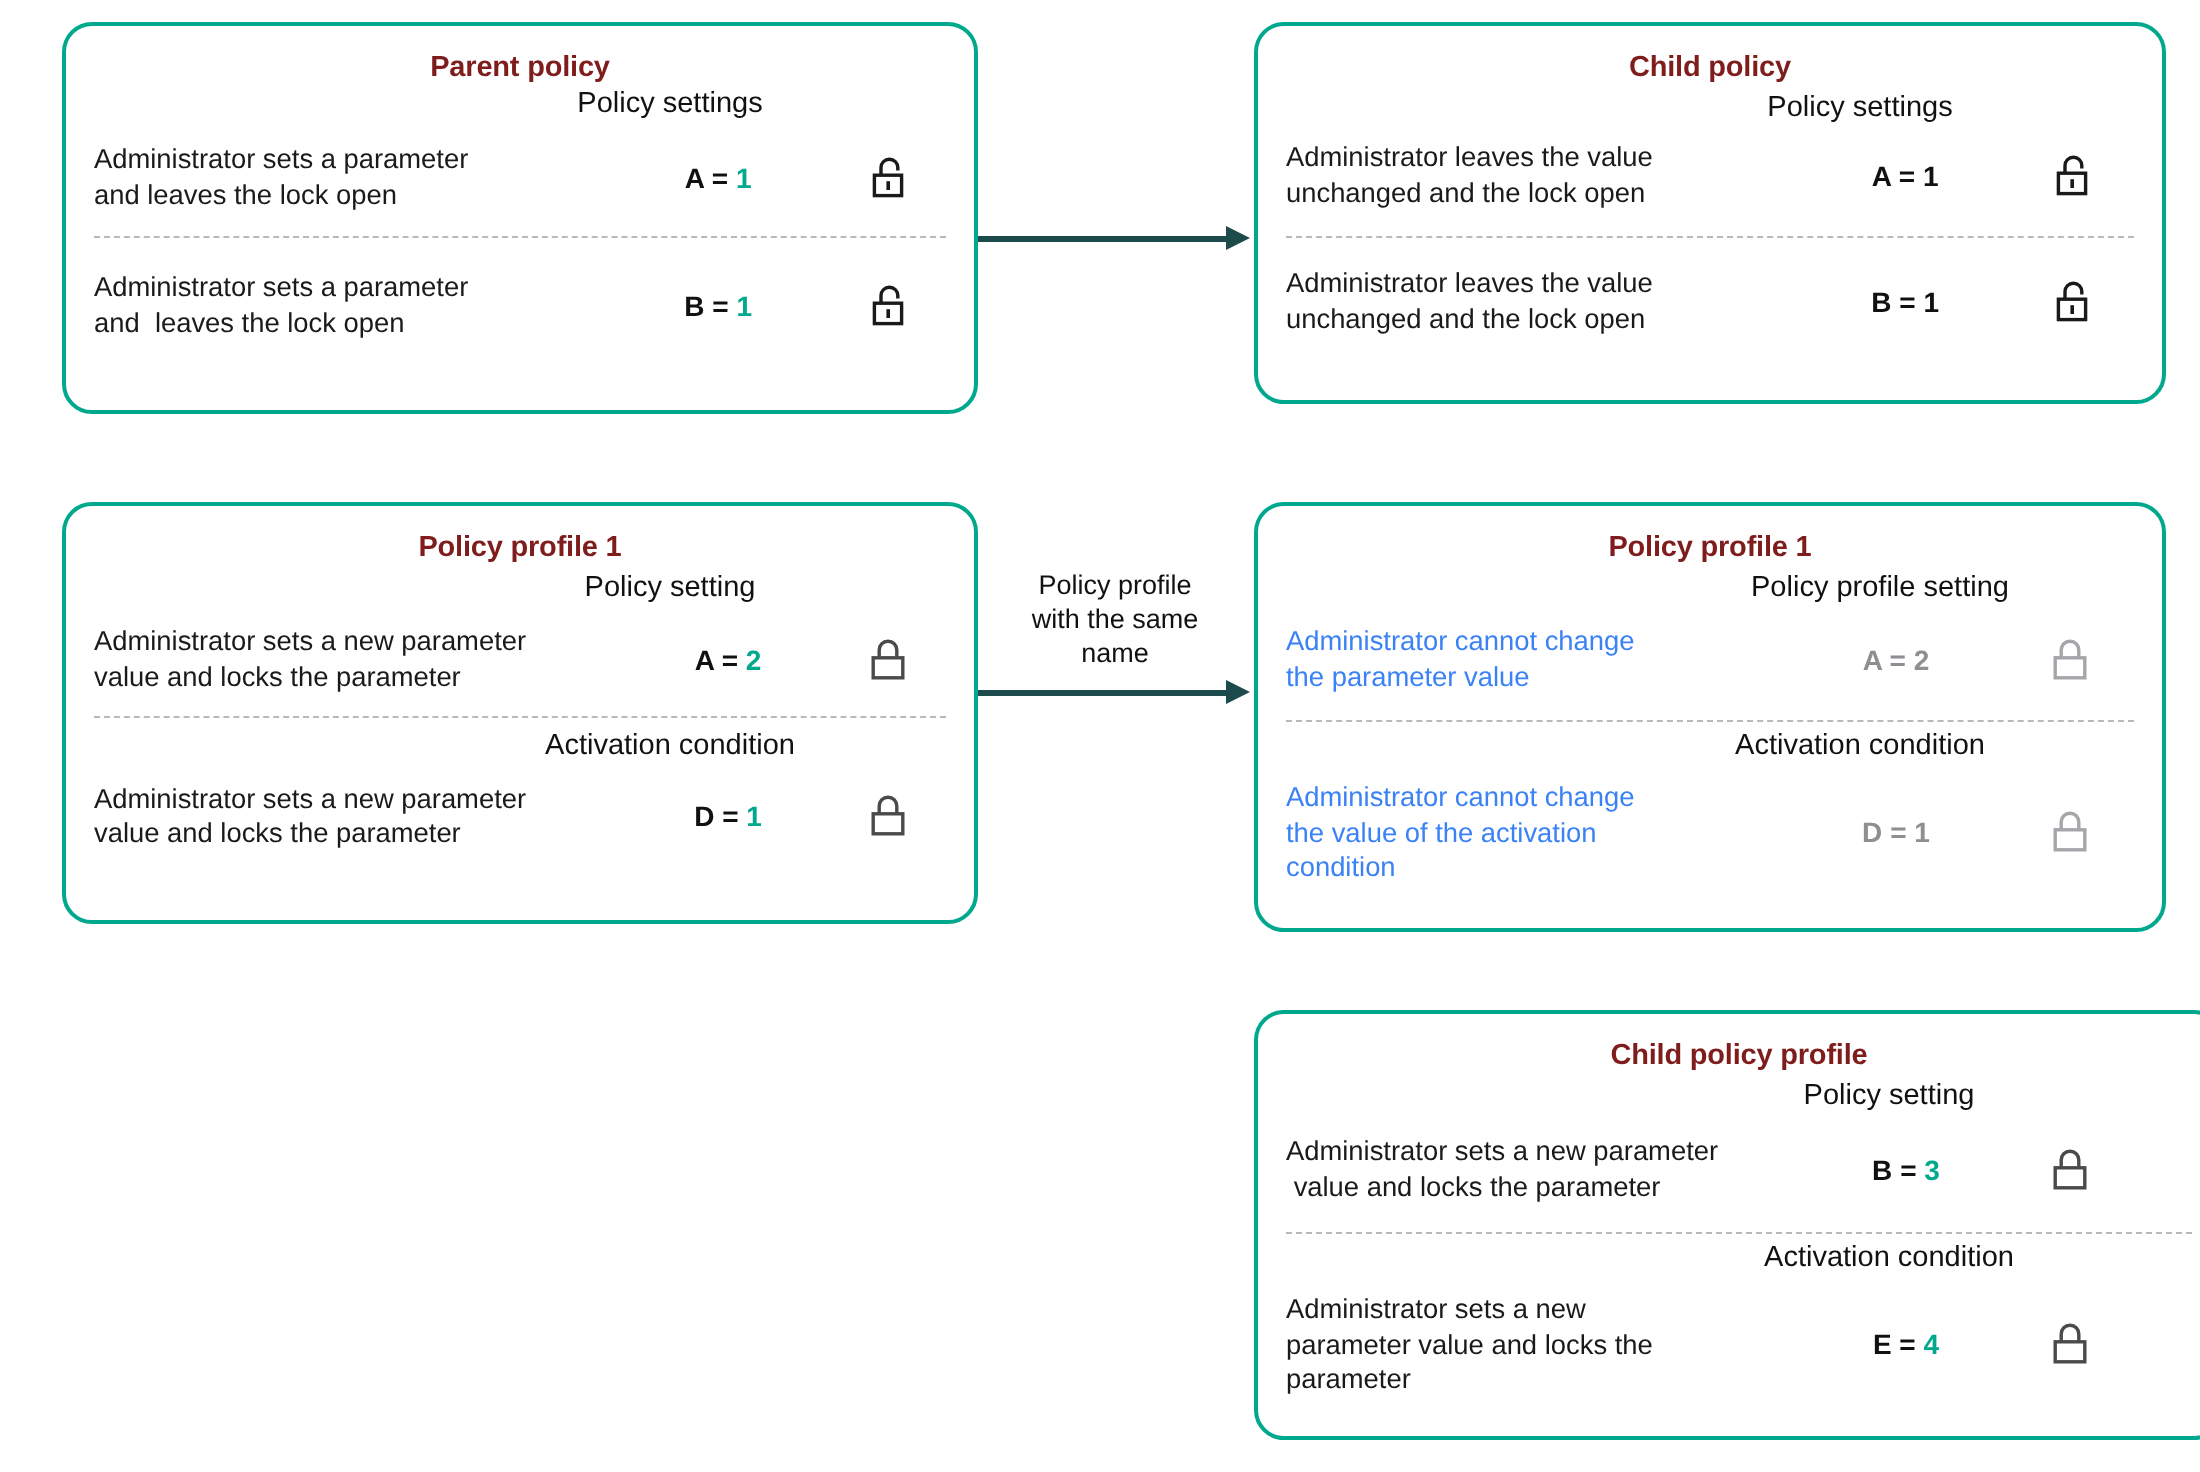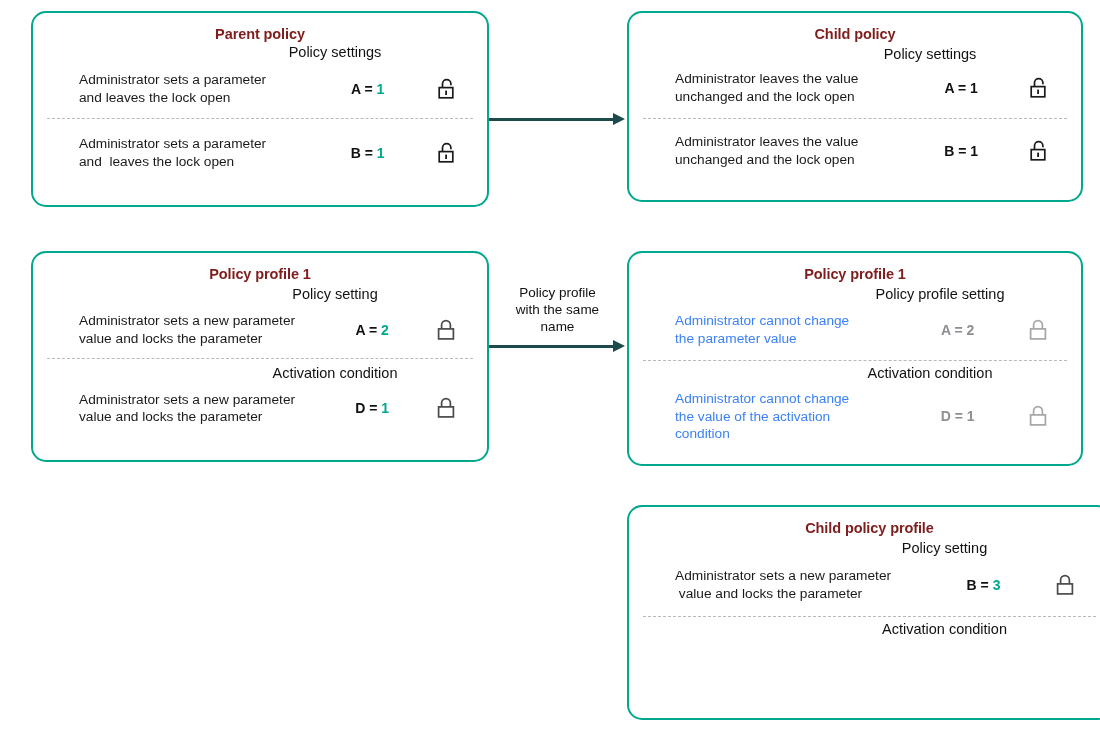--- a/index.html
+++ b/index.html
@@ -65,7 +65,6 @@
     line-height: 1.28;
     color: #1a1a1a;
     white-space: pre-wrap;
-    margin-left: 32px;
   }
   .cell-desc.grey { color: #3b82f6; }
 

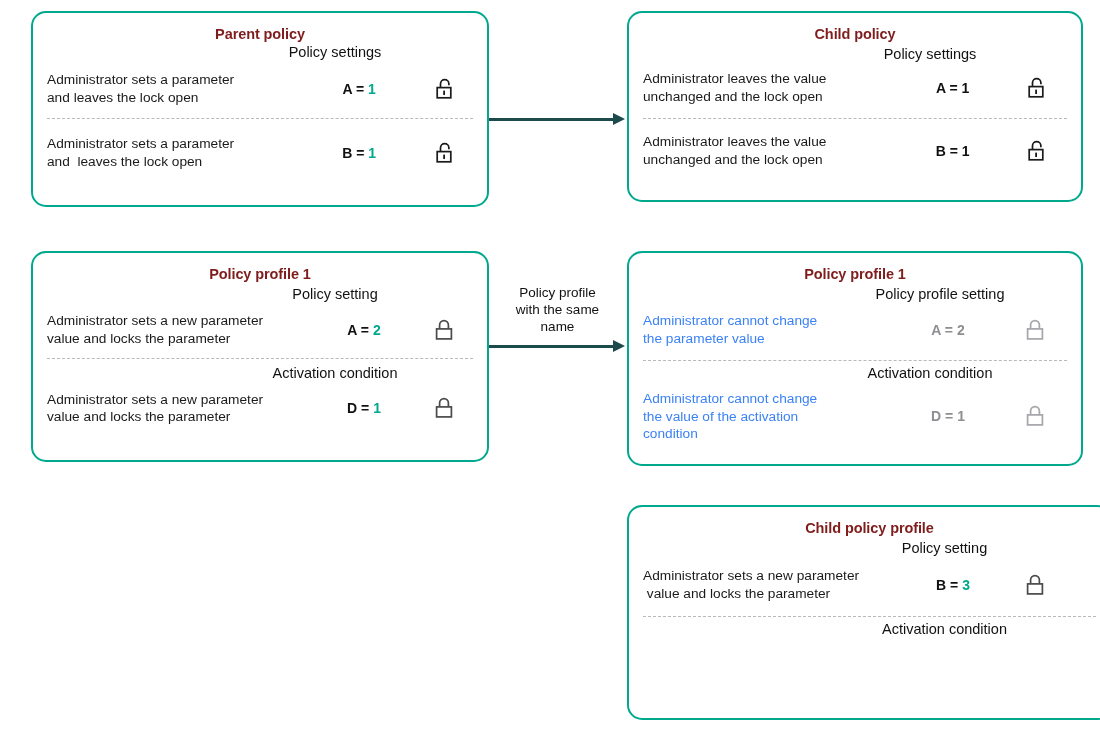--- a/index.html
+++ b/index.html
@@ -328,6 +328,22 @@
 
       <div class="section-head" style="padding-left:150px; padding-top:10px; padding-bottom:2px;">Activation condition</div>
 
+      <div class="row" style="height:66px;">
+        <div class="cell-desc" style="width:255px;">Administrator sets a new
+parameter value and locks the
+parameter</div>
+        <div class="cell-value" style="width:110px;">
+          <span>E</span>
+          <span>=</span>
+          <span class="num">4</span>
+        </div>
+        <div class="cell-lock" style="width:58px;">
+          <svg class="lock" width="22" height="24" viewBox="0 0 22 24" aria-hidden="true">
+            <path d="M4.6 10.8 V7.0 A4.4 4.4 0 0 1 13.4 7.0 V10.8" fill="none" stroke="#4a4a4a" stroke-width="1.7"></path>
+            <rect x="1.6" y="10.9" width="14.8" height="10.0" fill="none" stroke="#4a4a4a" stroke-width="1.7"></rect>
+          </svg>
+        </div>
+      </div>
     </div>
   </div>
 

